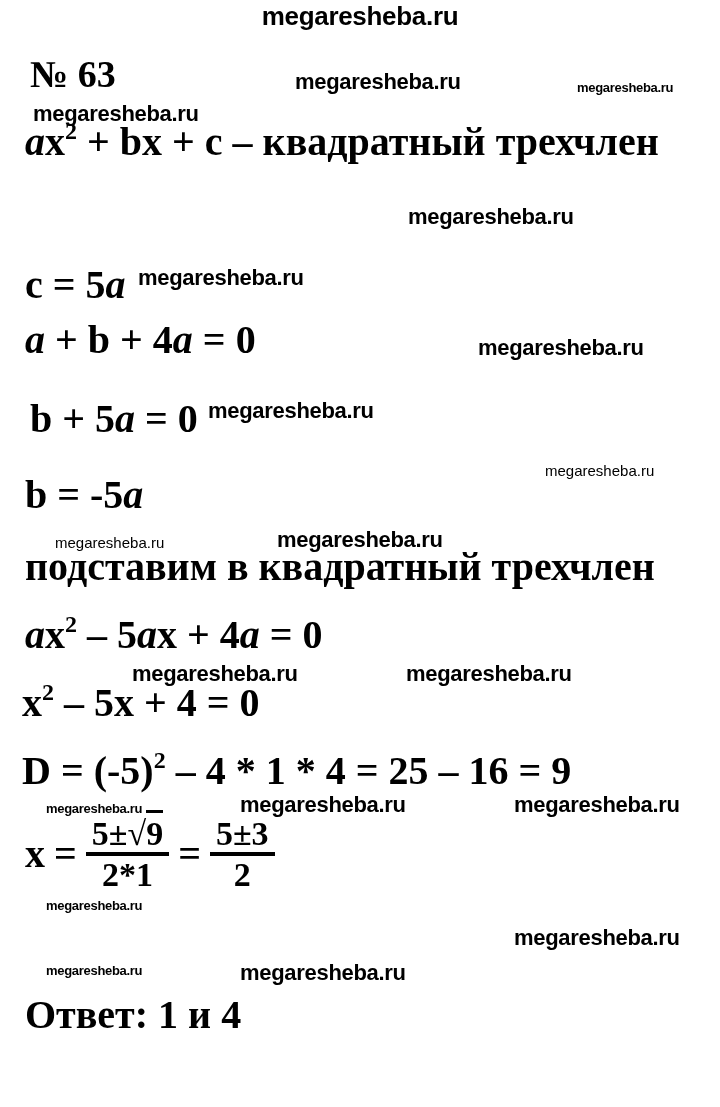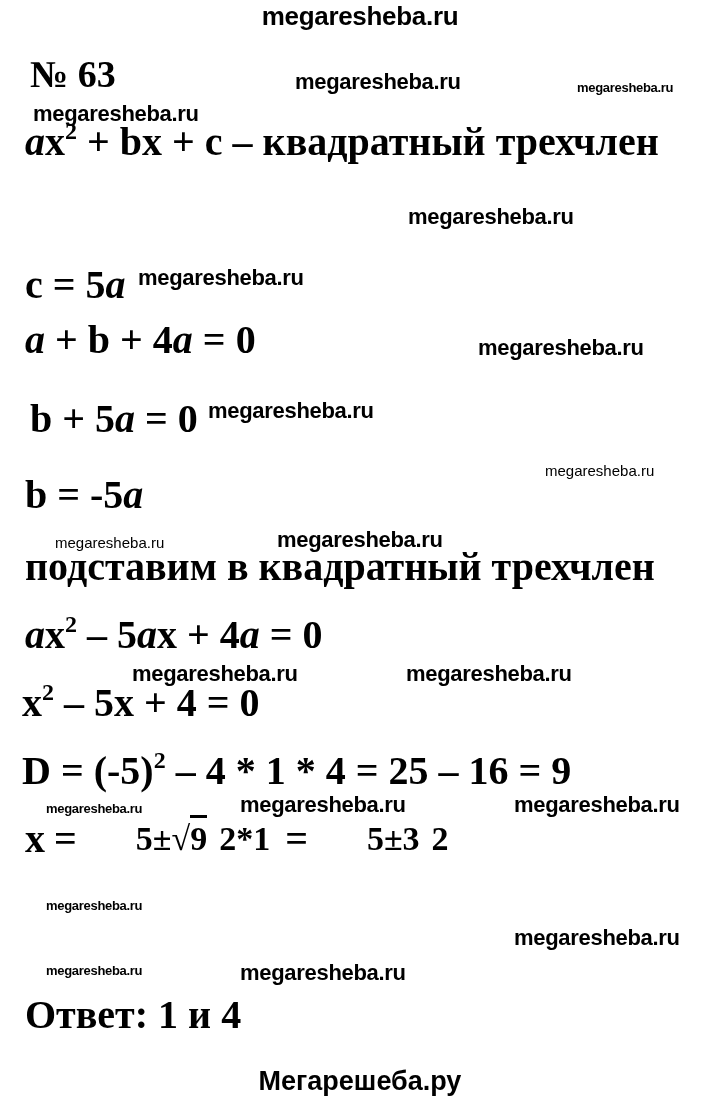--- a/index.html
+++ b/index.html
@@ -38,8 +38,8 @@
   }
   
   .frac-line { display:flex; align-items:center; gap:9px; }
-  .frac { display:inline-flex; flex-direction:row; align-items:flex-end;
-          font-size:34px; line-height:1.1;margin-left:44px; }
+  .frac { display:inline-flex; flex-direction:column; align-items:center;
+          font-size:34px; line-height:1.1; }
   .frac .bar { align-self:stretch; height:4px; background:#000; }
   .num, .den { padding:0 6px; white-space:pre; }
 </style>

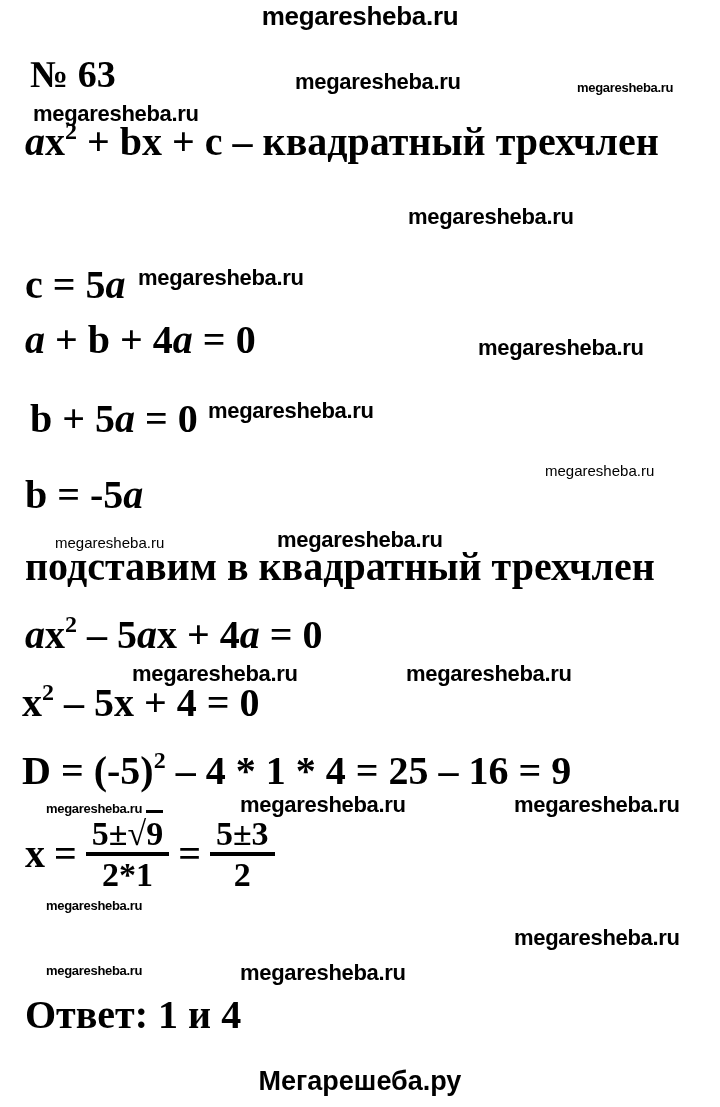--- a/index.html
+++ b/index.html
@@ -99,7 +99,6 @@
 
   <div class="math" style="left:25px;top:991px">Ответ: 1 и 4</div>
 
-  <div class="brand">Мегарешеба.ру</div>
 
 </div>
 

